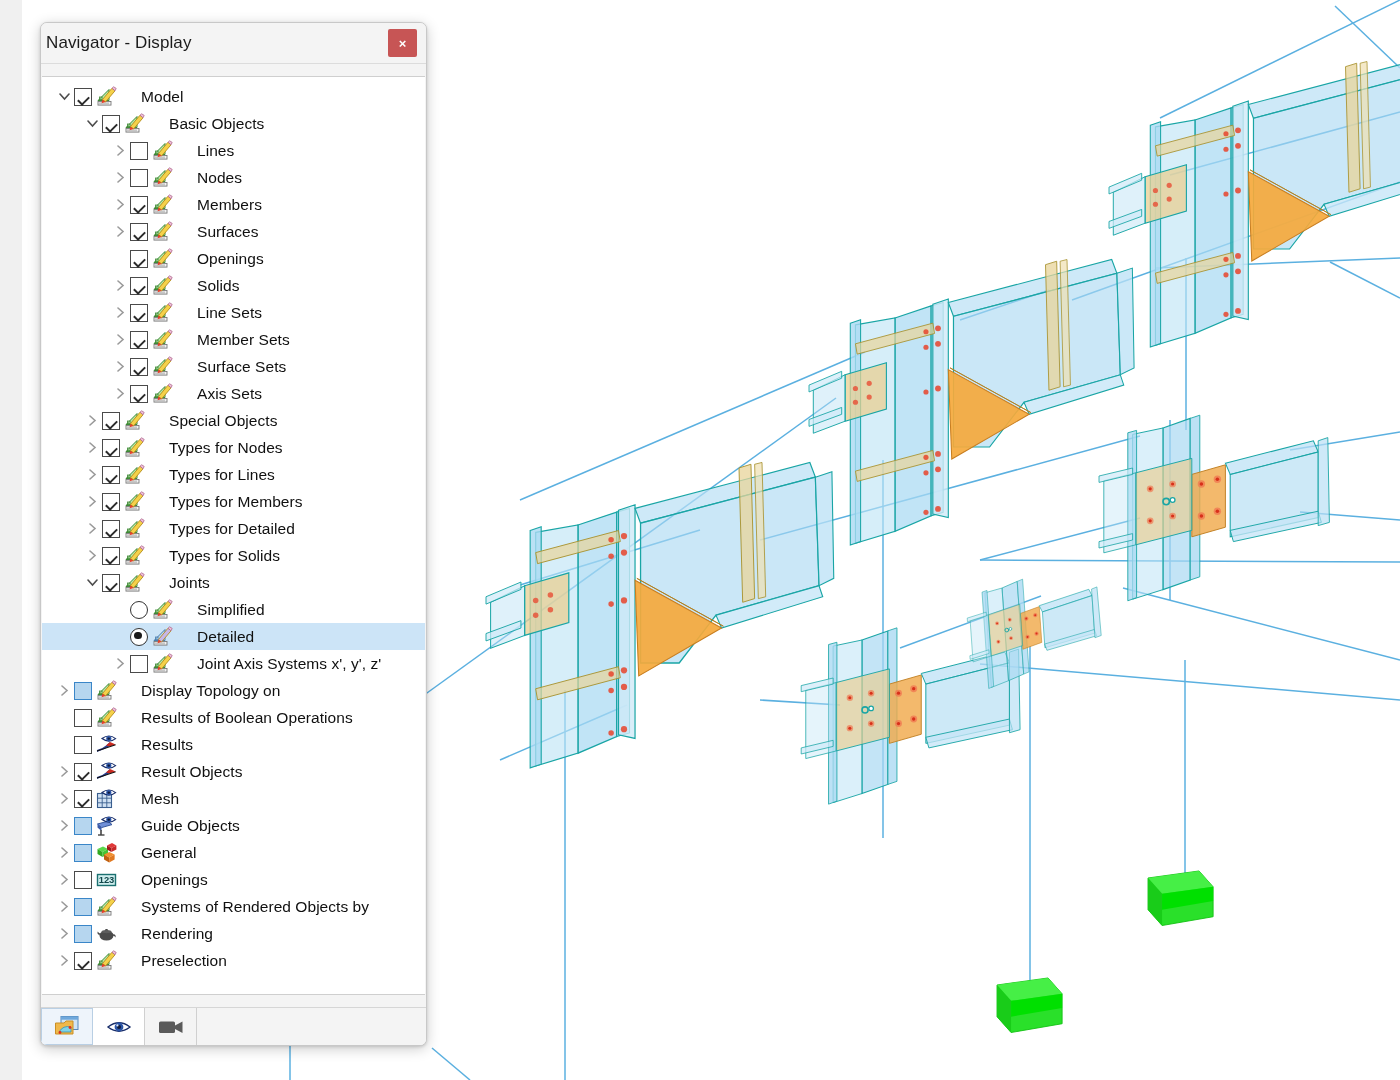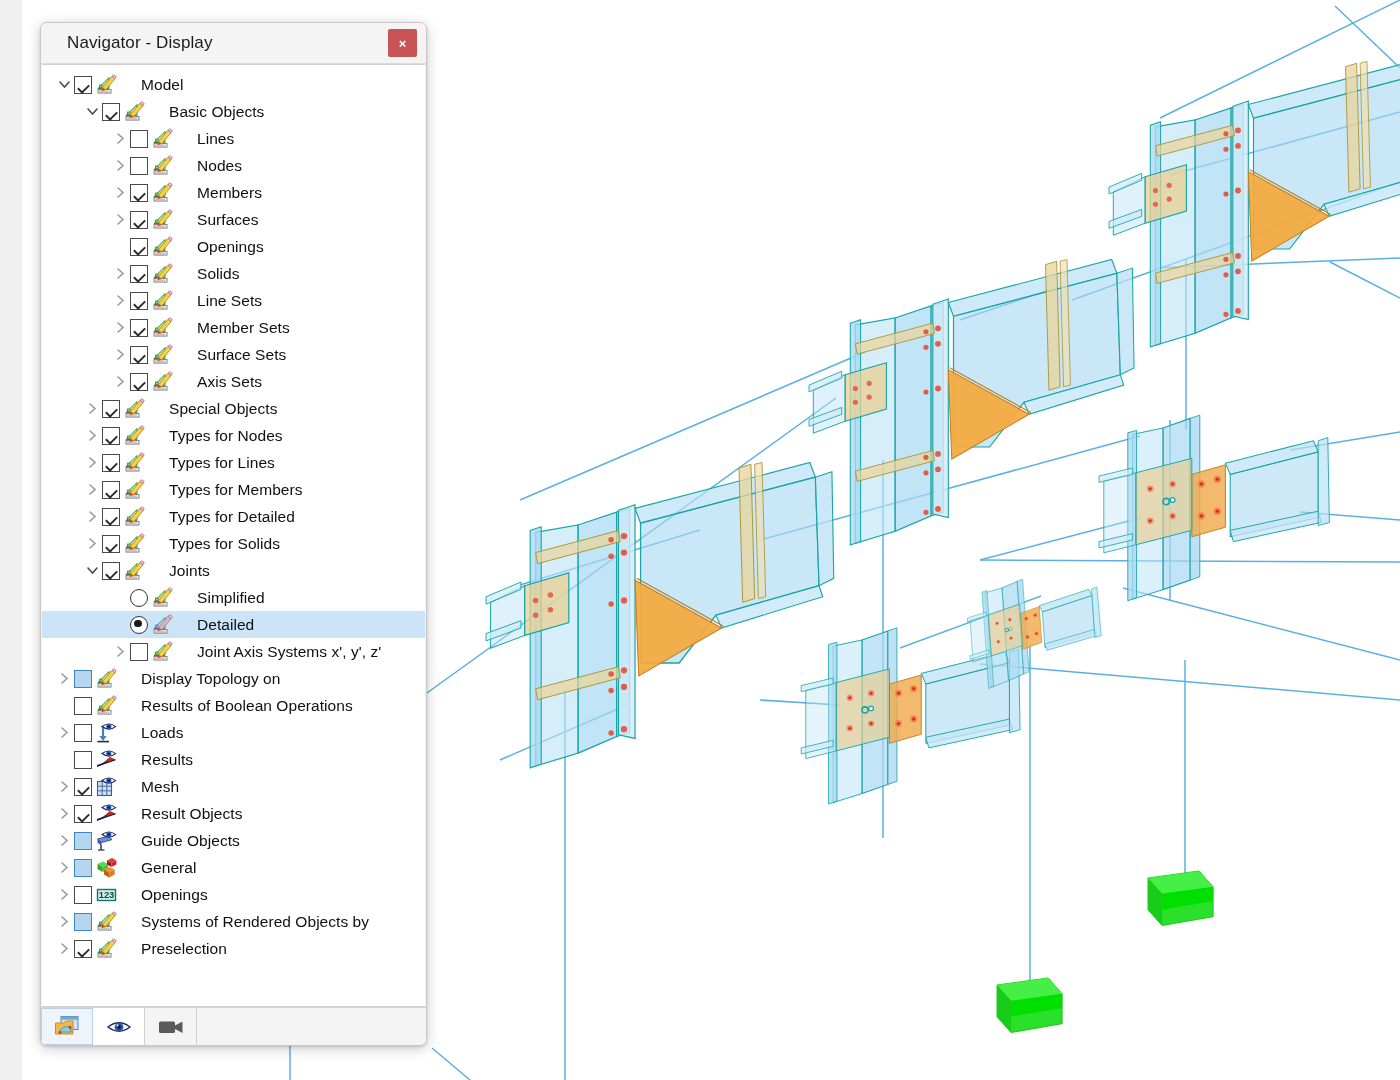--- a/index.html
+++ b/index.html
@@ -40,7 +40,7 @@
     border-bottom:1px solid #dcdcdc;
   }
   .titlebar .title {
-    font-size:17px; color:#1b1b1b; padding-left:26px; letter-spacing:.1px;
+    font-size:17px; color:#1b1b1b; padding-left:5px; letter-spacing:.1px;
   }
   .closebtn {
     position:absolute; right:9px; top:6px; width:29px; height:28px;

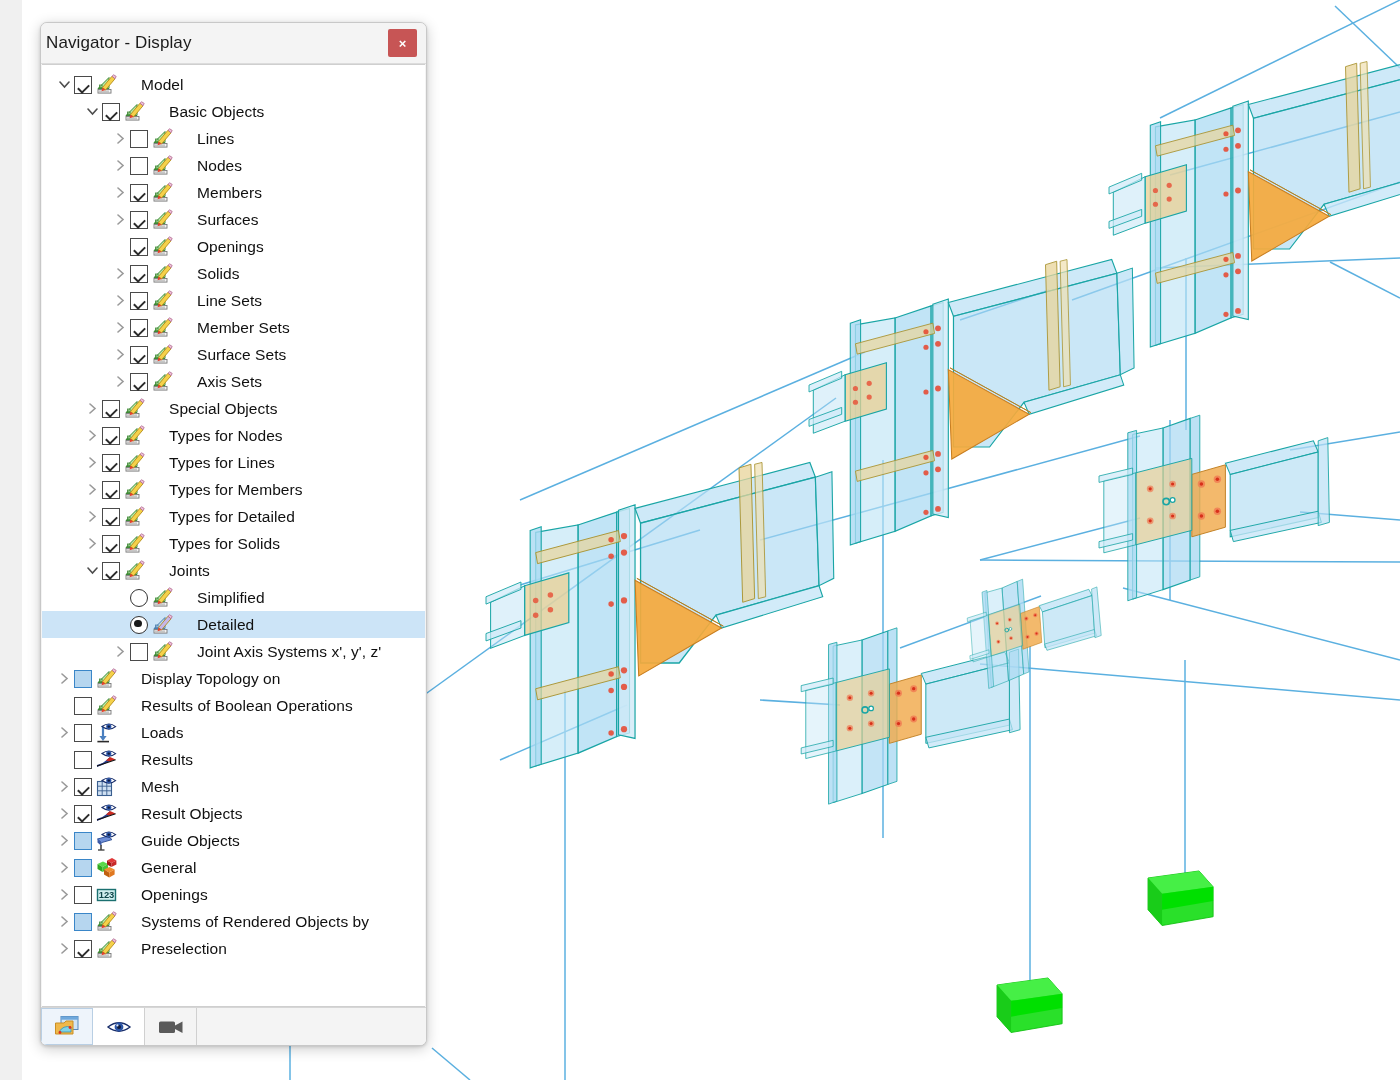--- a/index.html
+++ b/index.html
@@ -53,7 +53,7 @@
     flex:1 1 auto; position:relative;
     background:#ffffff;
     border:1px solid #cfcfcf; border-left:0; border-right:0;
-    margin:0 1px; overflow:hidden;
+    margin:12px 1px; overflow:hidden;
   }
   .tree { padding:6px 0 0 0; }
 

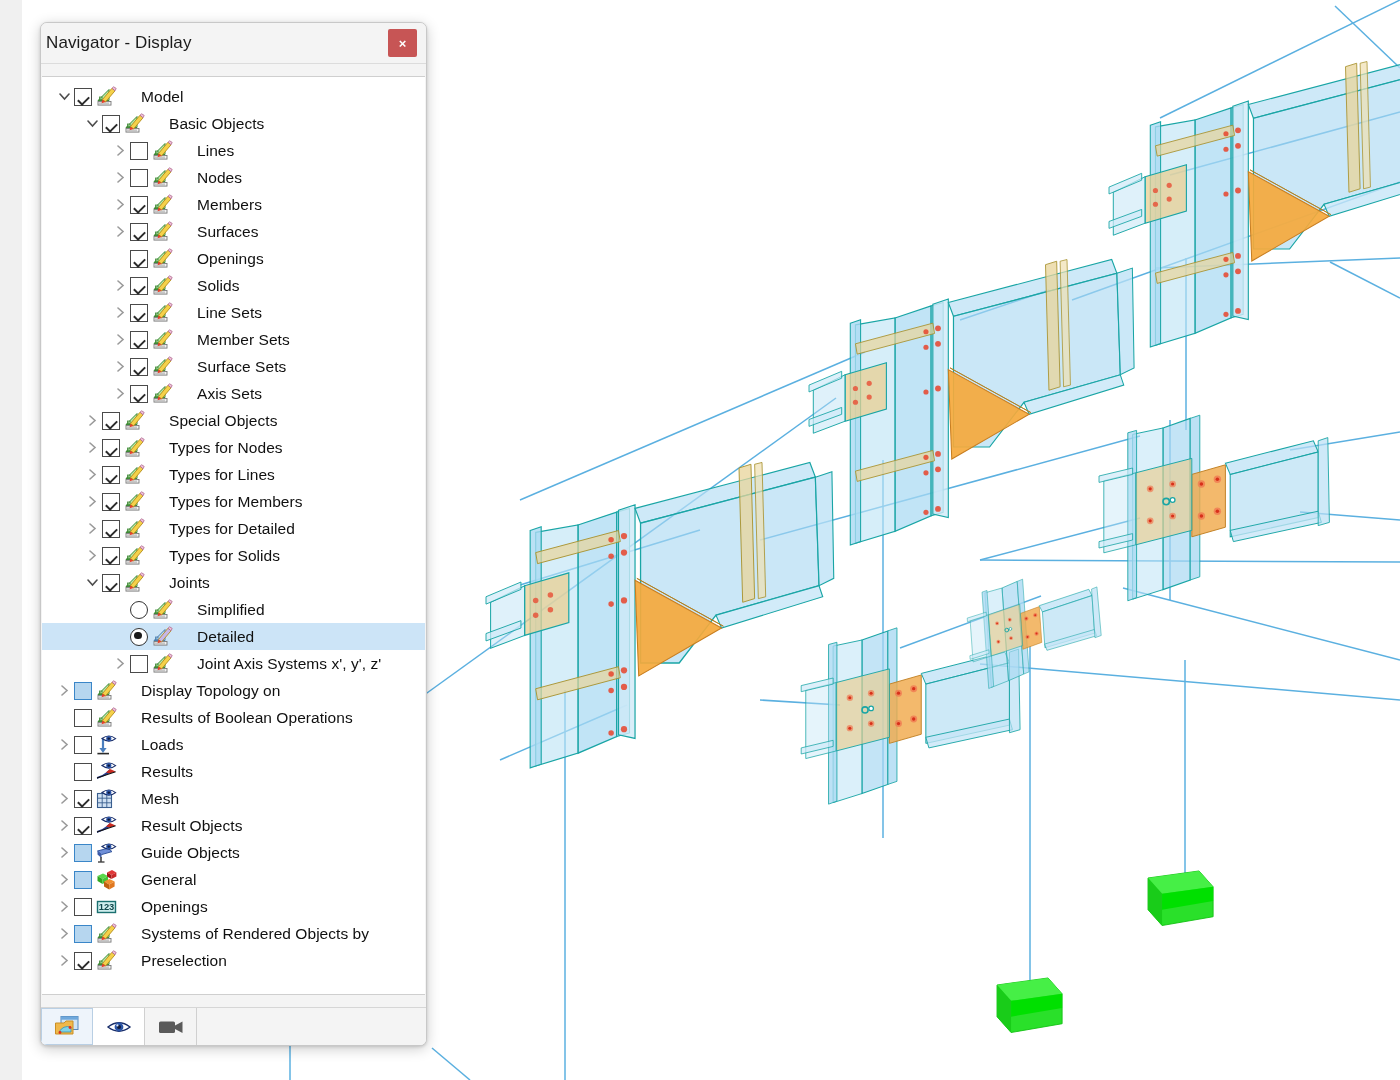--- a/index.html
+++ b/index.html
@@ -922,26 +922,6 @@
         </div>
         <div class="row">
           <div style="flex: 0 0 12px; height: 27px;"></div>
-          <div class="exp">
-            <svg width="11" height="11" viewBox="0 0 11 11">
-              <path d="M3 1 L8 5.5 L3 10" fill="none" stroke="#9a9a9a" stroke-width="1.6" stroke-linecap="round"></path>
-            </svg>
-          </div>
-          <div class="cb "></div>
-          <div class="ico">
-            <svg width="21" height="21" viewBox="0 0 21 21">
-        <line x1="7" y1="5" x2="7" y2="16" stroke="#4a7fbf" stroke-width="2.2"></line>
-        <polygon points="3.4,14 10.6,14 7,19" fill="#4a7fbf"></polygon>
-        <line x1="1.4" y1="19.6" x2="13" y2="19.6" stroke="#2b2b2b" stroke-width="1.6"></line>
-        <path d="M6 4.6 Q13 -0.6 19.6 4.6 Q13 9.8 6 4.6 Z" fill="#fff" stroke="#1a2f6b" stroke-width="1.2"></path>
-        <circle cx="12.8" cy="4.6" r="2.6" fill="#2b55a8"></circle>
-              <circle cx="12.8" cy="4.6" r="1.2" fill="#101a3a"></circle>
-      </svg>
-          </div>
-          <span class="lbl">Loads</span>
-        </div>
-        <div class="row">
-          <div style="flex: 0 0 12px; height: 27px;"></div>
           <div class="exp none"></div>
           <div class="cb "></div>
           <div class="ico">

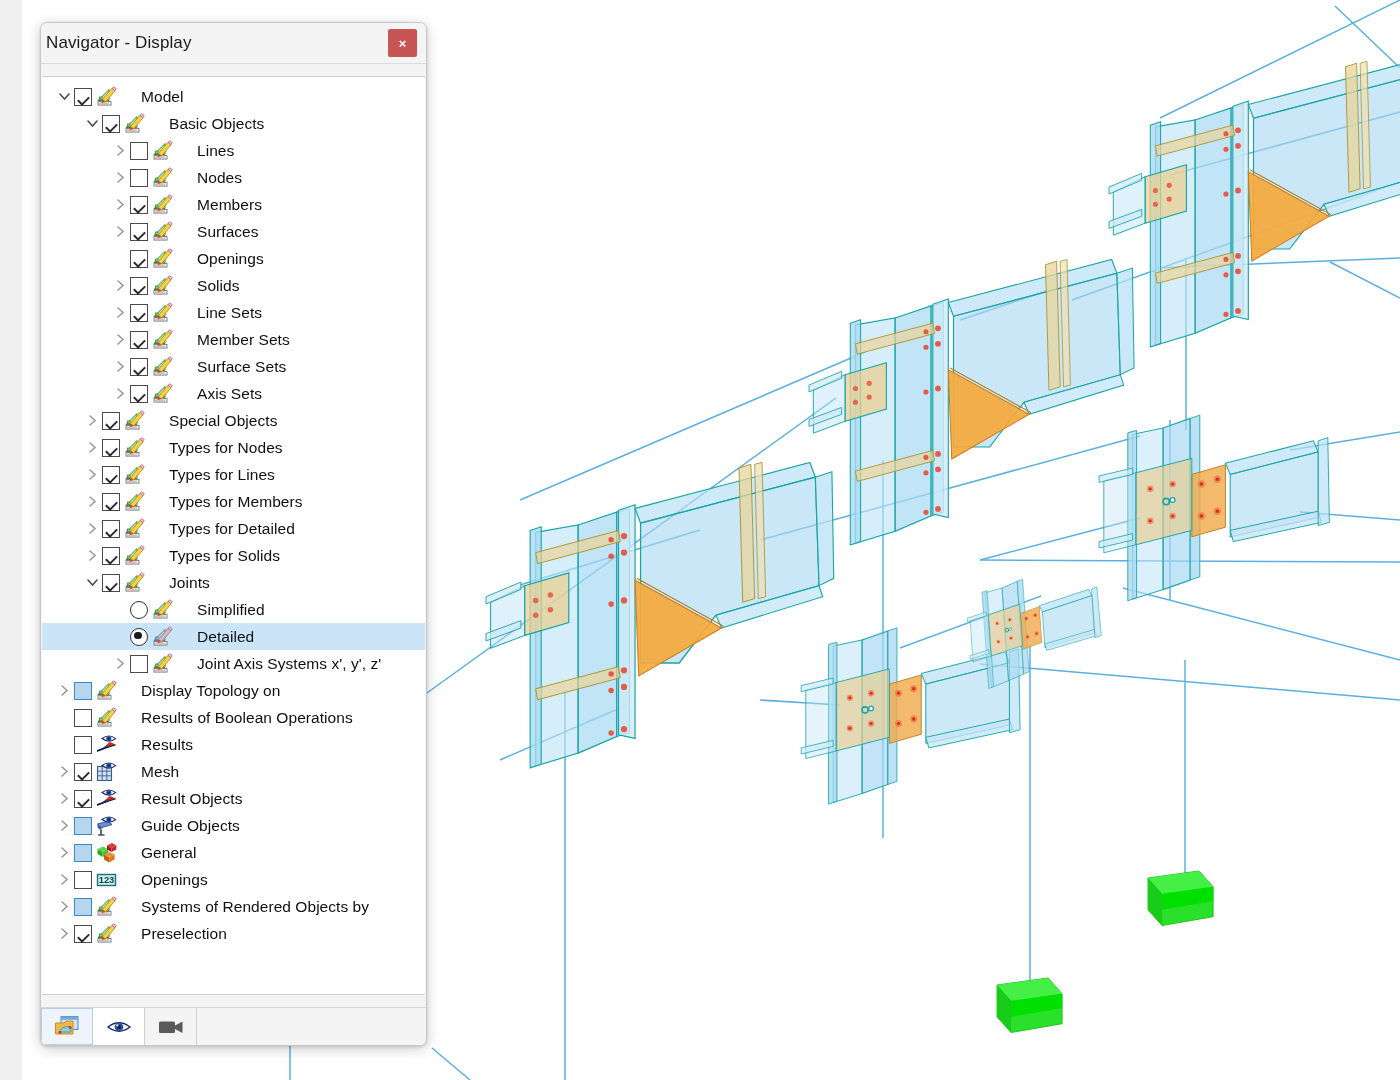--- a/index.html
+++ b/index.html
@@ -946,6 +946,26 @@
           <div class="cb checked"></div>
           <div class="ico">
             <svg width="21" height="21" viewBox="0 0 21 21">
+        <path d="M1 16 Q6 15 10 11.5 L14 8 L14 12 Q9 15 1 18 Z" fill="#2b3f8f"></path>
+        <path d="M10 11.5 L14 8 L19.6 10.4 L14 12.4 Z" fill="#cc2a20"></path>
+        <line x1="1" y1="17" x2="19.6" y2="10.8" stroke="#111" stroke-width="1.1"></line>
+        <path d="M6 4.6 Q13 -0.6 19.6 4.6 Q13 9.8 6 4.6 Z" fill="#fff" stroke="#1a2f6b" stroke-width="1.2"></path>
+        <circle cx="12.8" cy="4.6" r="2.6" fill="#2b55a8"></circle>
+              <circle cx="12.8" cy="4.6" r="1.2" fill="#101a3a"></circle>
+      </svg>
+          </div>
+          <span class="lbl">Result Objects</span>
+        </div>
+        <div class="row">
+          <div style="flex: 0 0 12px; height: 27px;"></div>
+          <div class="exp">
+            <svg width="11" height="11" viewBox="0 0 11 11">
+              <path d="M3 1 L8 5.5 L3 10" fill="none" stroke="#9a9a9a" stroke-width="1.6" stroke-linecap="round"></path>
+            </svg>
+          </div>
+          <div class="cb checked"></div>
+          <div class="ico">
+            <svg width="21" height="21" viewBox="0 0 21 21">
         <rect x="1.5" y="5.5" width="14" height="14" fill="#cfe0f2" stroke="#3a5f8f" stroke-width="1.1"></rect>
         <g stroke="#3a5f8f" stroke-width="0.9">
           <line x1="6.2" y1="5.5" x2="6.2" y2="19.5"></line>
@@ -959,26 +979,6 @@
       </svg>
           </div>
           <span class="lbl">Mesh</span>
-        </div>
-        <div class="row">
-          <div style="flex: 0 0 12px; height: 27px;"></div>
-          <div class="exp">
-            <svg width="11" height="11" viewBox="0 0 11 11">
-              <path d="M3 1 L8 5.5 L3 10" fill="none" stroke="#9a9a9a" stroke-width="1.6" stroke-linecap="round"></path>
-            </svg>
-          </div>
-          <div class="cb checked"></div>
-          <div class="ico">
-            <svg width="21" height="21" viewBox="0 0 21 21">
-        <path d="M1 16 Q6 15 10 11.5 L14 8 L14 12 Q9 15 1 18 Z" fill="#2b3f8f"></path>
-        <path d="M10 11.5 L14 8 L19.6 10.4 L14 12.4 Z" fill="#cc2a20"></path>
-        <line x1="1" y1="17" x2="19.6" y2="10.8" stroke="#111" stroke-width="1.1"></line>
-        <path d="M6 4.6 Q13 -0.6 19.6 4.6 Q13 9.8 6 4.6 Z" fill="#fff" stroke="#1a2f6b" stroke-width="1.2"></path>
-        <circle cx="12.8" cy="4.6" r="2.6" fill="#2b55a8"></circle>
-              <circle cx="12.8" cy="4.6" r="1.2" fill="#101a3a"></circle>
-      </svg>
-          </div>
-          <span class="lbl">Result Objects</span>
         </div>
         <div class="row">
           <div style="flex: 0 0 12px; height: 27px;"></div>

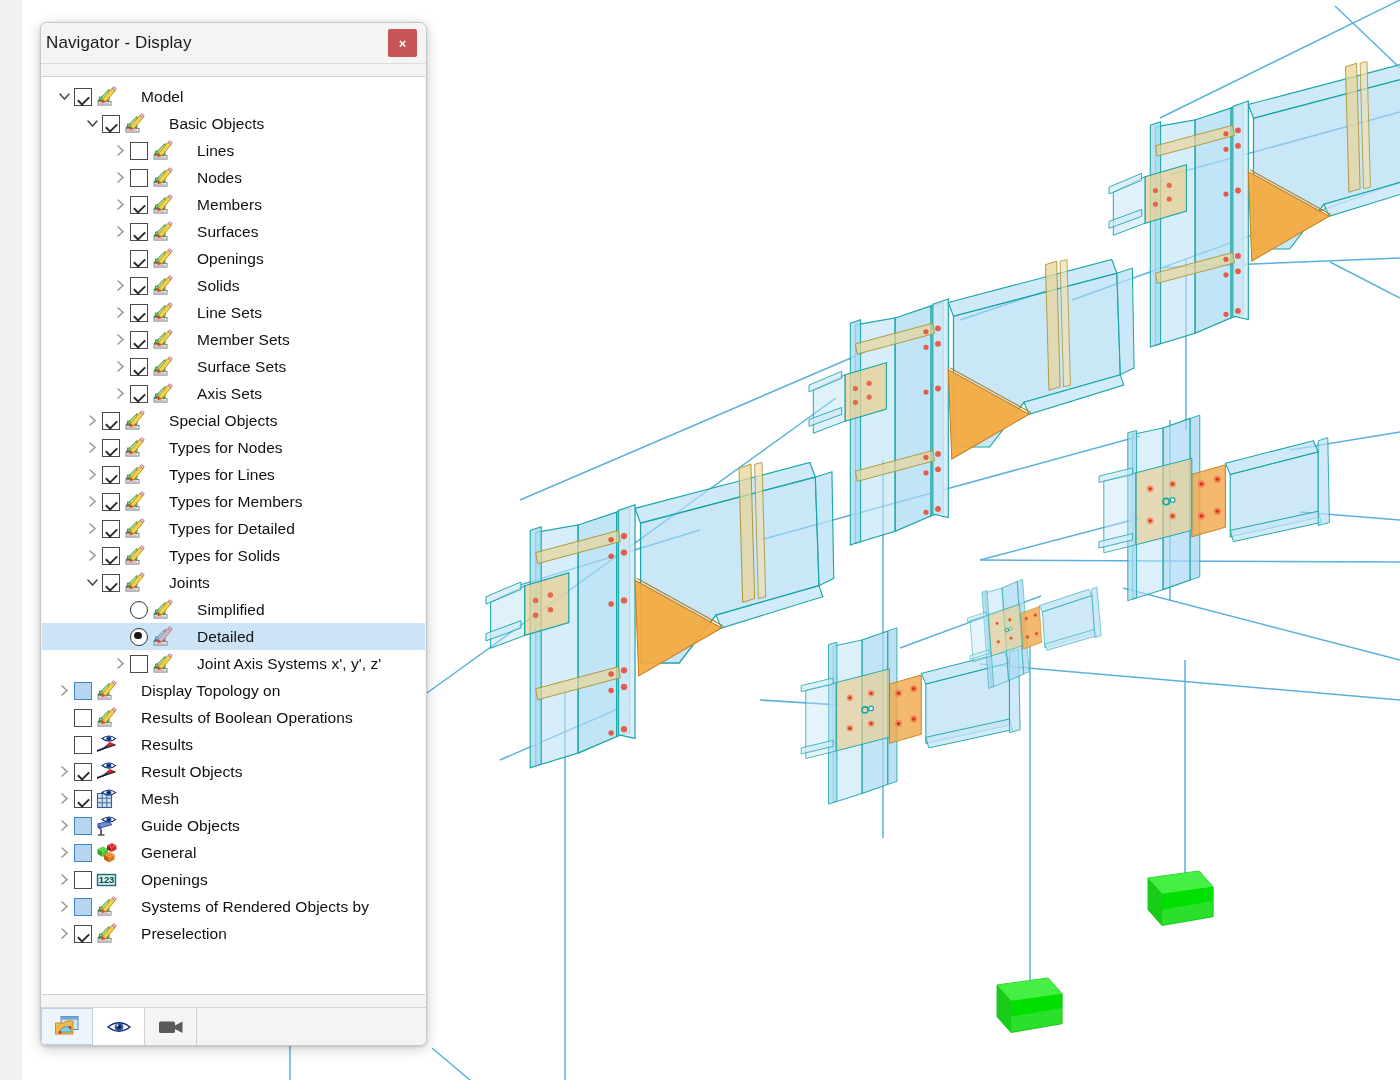--- a/index.html
+++ b/index.html
@@ -1074,6 +1074,25 @@
               <path d="M3 1 L8 5.5 L3 10" fill="none" stroke="#9a9a9a" stroke-width="1.6" stroke-linecap="round"></path>
             </svg>
           </div>
+          <div class="cb partial"></div>
+          <div class="ico">
+            <svg width="21" height="21" viewBox="0 0 21 21">
+        <ellipse cx="10.5" cy="12.6" rx="7" ry="5" fill="#4a4a4a"></ellipse>
+        <path d="M3.6 12 Q0.6 11 1.8 8.4 Q3 10.6 4.6 10.4 Z" fill="#4a4a4a"></path>
+        <path d="M17.4 11 Q20.4 11.6 19.4 14.6 Q18.4 12.4 16.8 13 Z" fill="#4a4a4a"></path>
+        <rect x="9" y="6" width="3" height="2.6" rx="1.2" fill="#4a4a4a"></rect>
+        <ellipse cx="10.5" cy="8.6" rx="5" ry="1.6" fill="#5c5c5c"></ellipse>
+      </svg>
+          </div>
+          <span class="lbl">Rendering</span>
+        </div>
+        <div class="row">
+          <div style="flex: 0 0 12px; height: 27px;"></div>
+          <div class="exp">
+            <svg width="11" height="11" viewBox="0 0 11 11">
+              <path d="M3 1 L8 5.5 L3 10" fill="none" stroke="#9a9a9a" stroke-width="1.6" stroke-linecap="round"></path>
+            </svg>
+          </div>
           <div class="cb checked"></div>
           <div class="ico">
             <svg width="21" height="21" viewBox="0 0 21 21">

